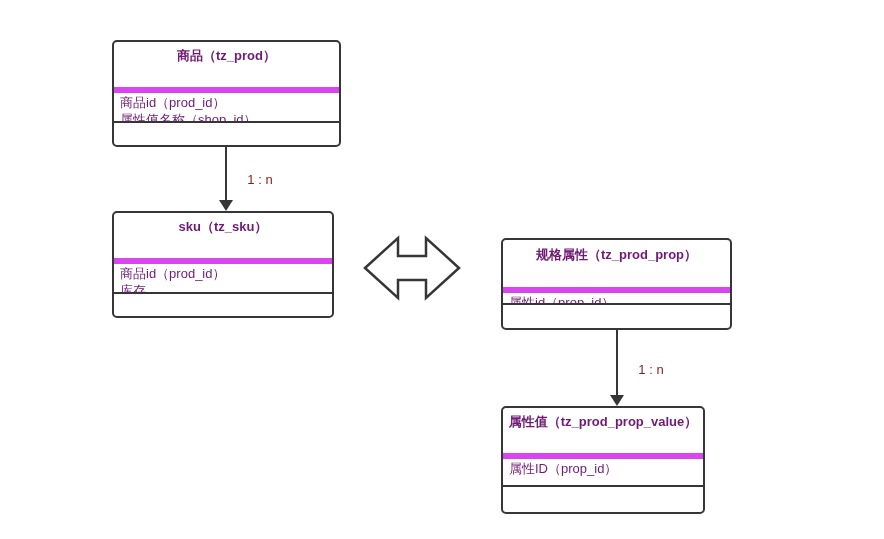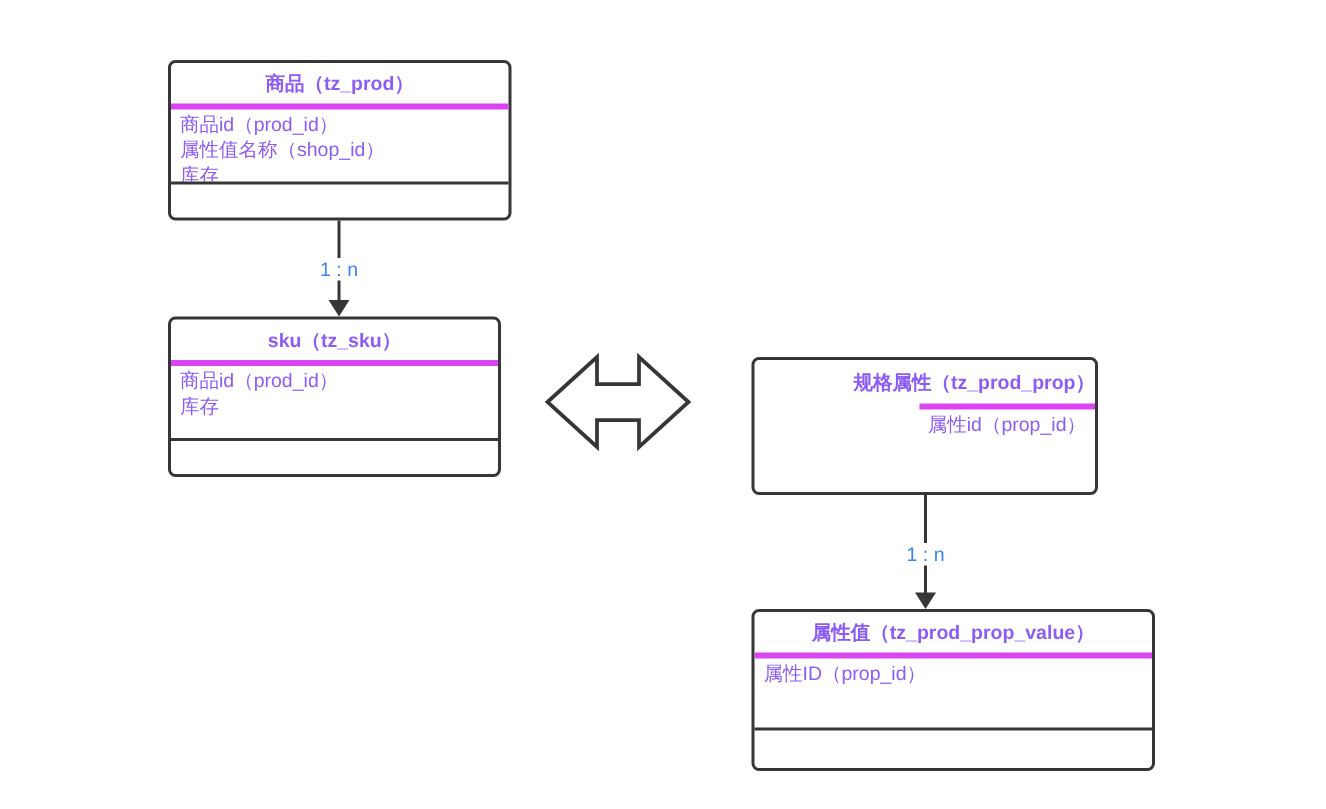--- a/index.html
+++ b/index.html
@@ -23,7 +23,7 @@
     border-radius: 5px;
     display: flex;
     flex-direction: column;
-    color: #8b5cf6;
+    color: #701a75;
   }
   .entity-title {
     box-sizing: border-box;

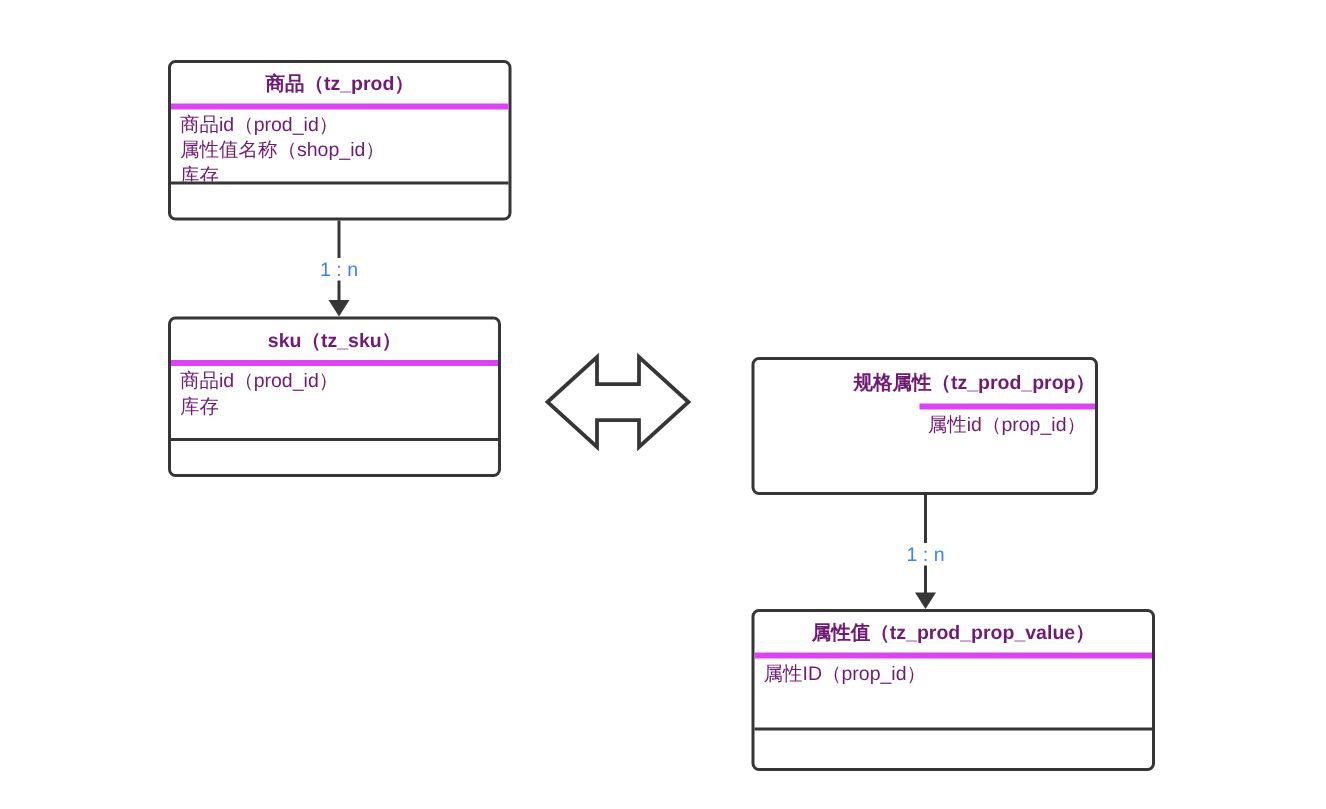--- a/index.html
+++ b/index.html
@@ -36,12 +36,13 @@
   }
   .entity-fields {
     box-sizing: border-box;
-    border-top: 4px solid #d946ef;
+    border-top: 6px solid #d946ef;
     flex: 1 1 auto;
     padding: 1px 6px 0 6px;
     font-size: 13px;
     line-height: 17px;
     overflow: hidden;
+    margin-top: 18px;
   }
   .entity-footer {
     box-sizing: border-box;

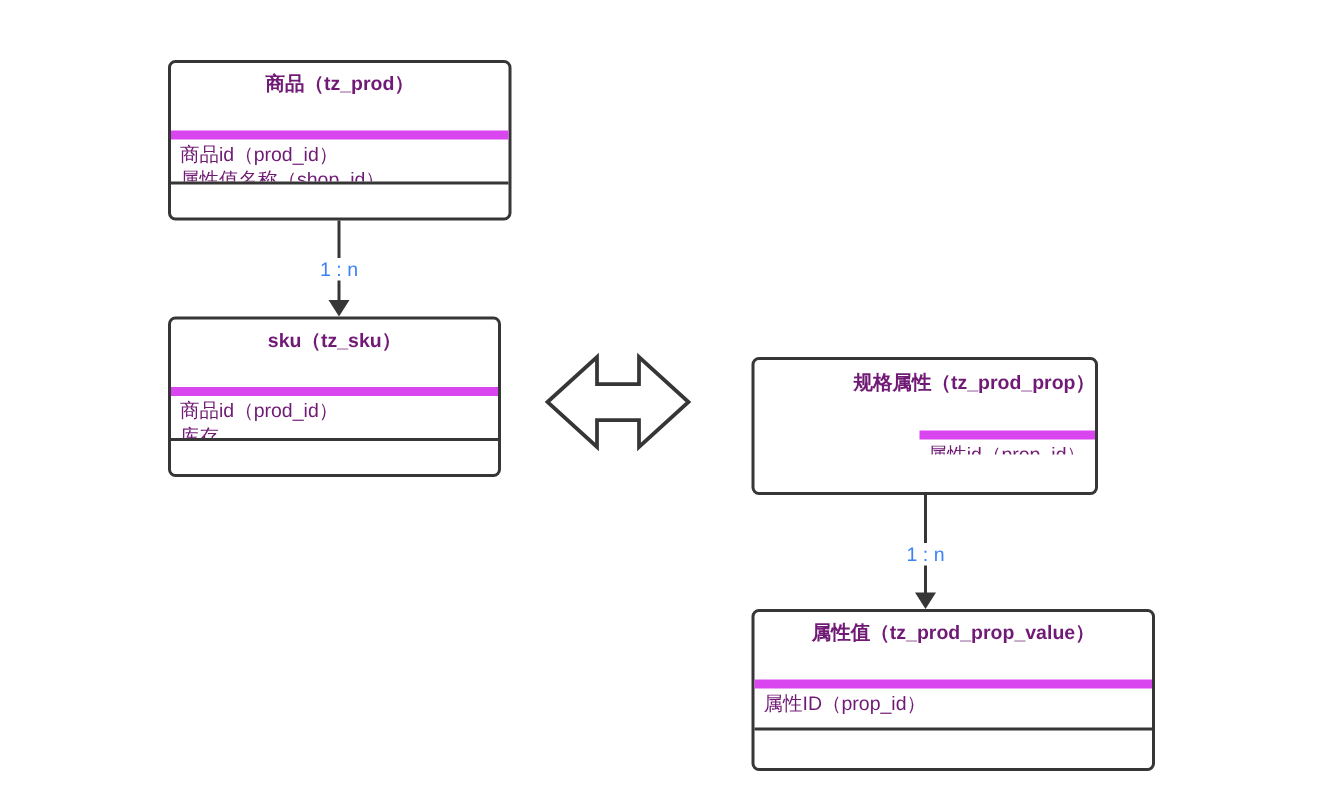--- a/index.html
+++ b/index.html
@@ -66,11 +66,12 @@
     position: absolute;
     transform: translateX(-50%);
     background: #ffffff;
-    color: #3b82f6;
+    color: #7f1d1d;
     font-size: 13px;
     line-height: 15px;
     padding: 0 3px;
     white-space: nowrap;
+    margin-left: 34px;
   }
   .double-arrow {
     position: absolute;

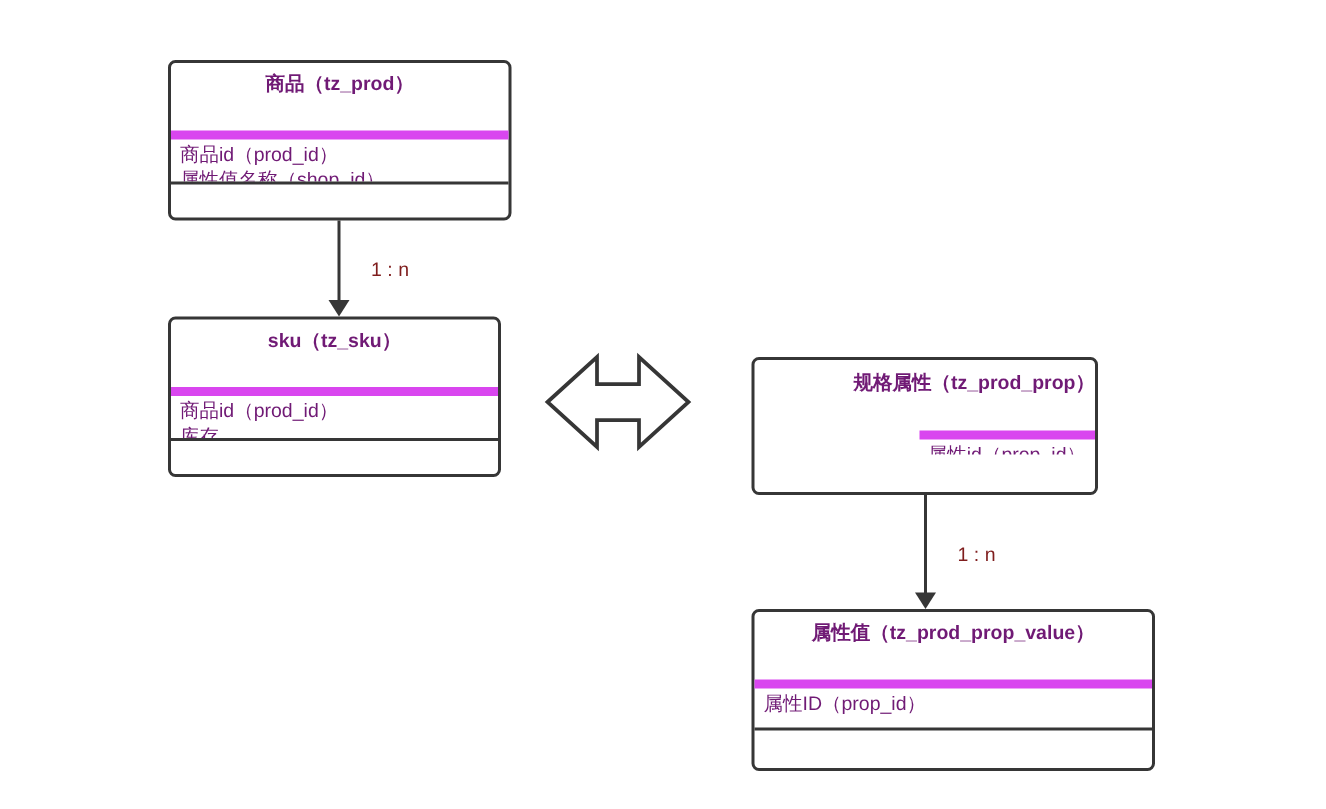--- a/index.html
+++ b/index.html
@@ -109,7 +109,7 @@
     <polygon points="5,35 38,5 38,23 66,23 66,5 99,35 66,65 66,47 38,47 38,65" fill="#ffffff" stroke="#363636" stroke-width="2.5" stroke-linejoin="miter"></polygon>
   </svg>
 
-  <div class="entity" style="left:501px; top:238px; width:231px; height:92px;align-items:flex-end;">
+  <div class="entity" style="left:501px; top:238px; width:231px; height:92px;">
     <div class="entity-title" style="height:29px;">规格属性（tz_prod_prop）</div>
     <div class="entity-fields">
       <div>属性id（prop_id）</div>

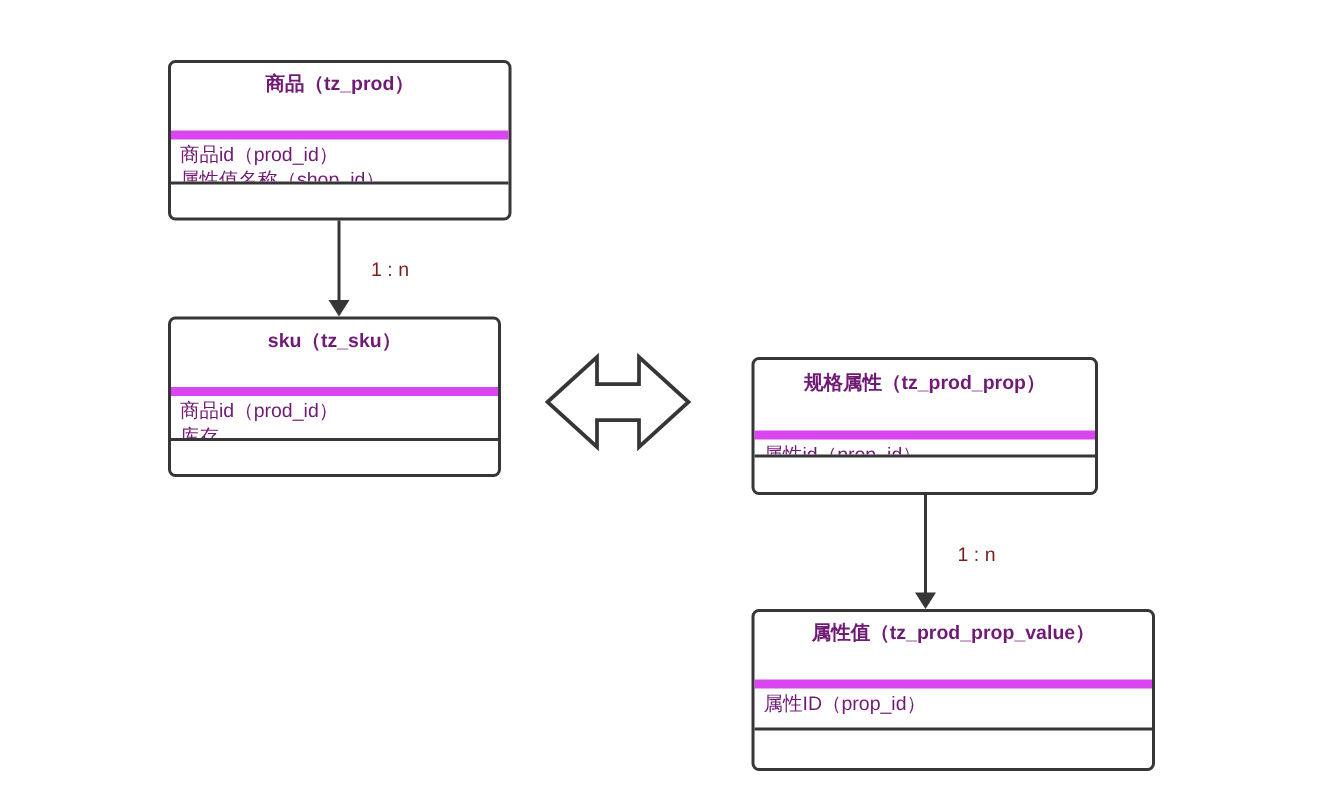--- a/index.html
+++ b/index.html
@@ -121,7 +121,7 @@
   <div class="arrow-head-down" style="left:610px; top:395px;"></div>
   <div class="conn-label" style="left:617px; top:362px;">1 : n</div>
 
-  <div class="entity" style="left:501px; top:406px; width:269px; height:108px;">
+  <div class="entity" style="left:501px; top:406px; width:204px; height:108px;">
     <div class="entity-title" style="height:27px;">属性值（tz_prod_prop_value）</div>
     <div class="entity-fields">
       <div>属性ID（prop_id）</div>

